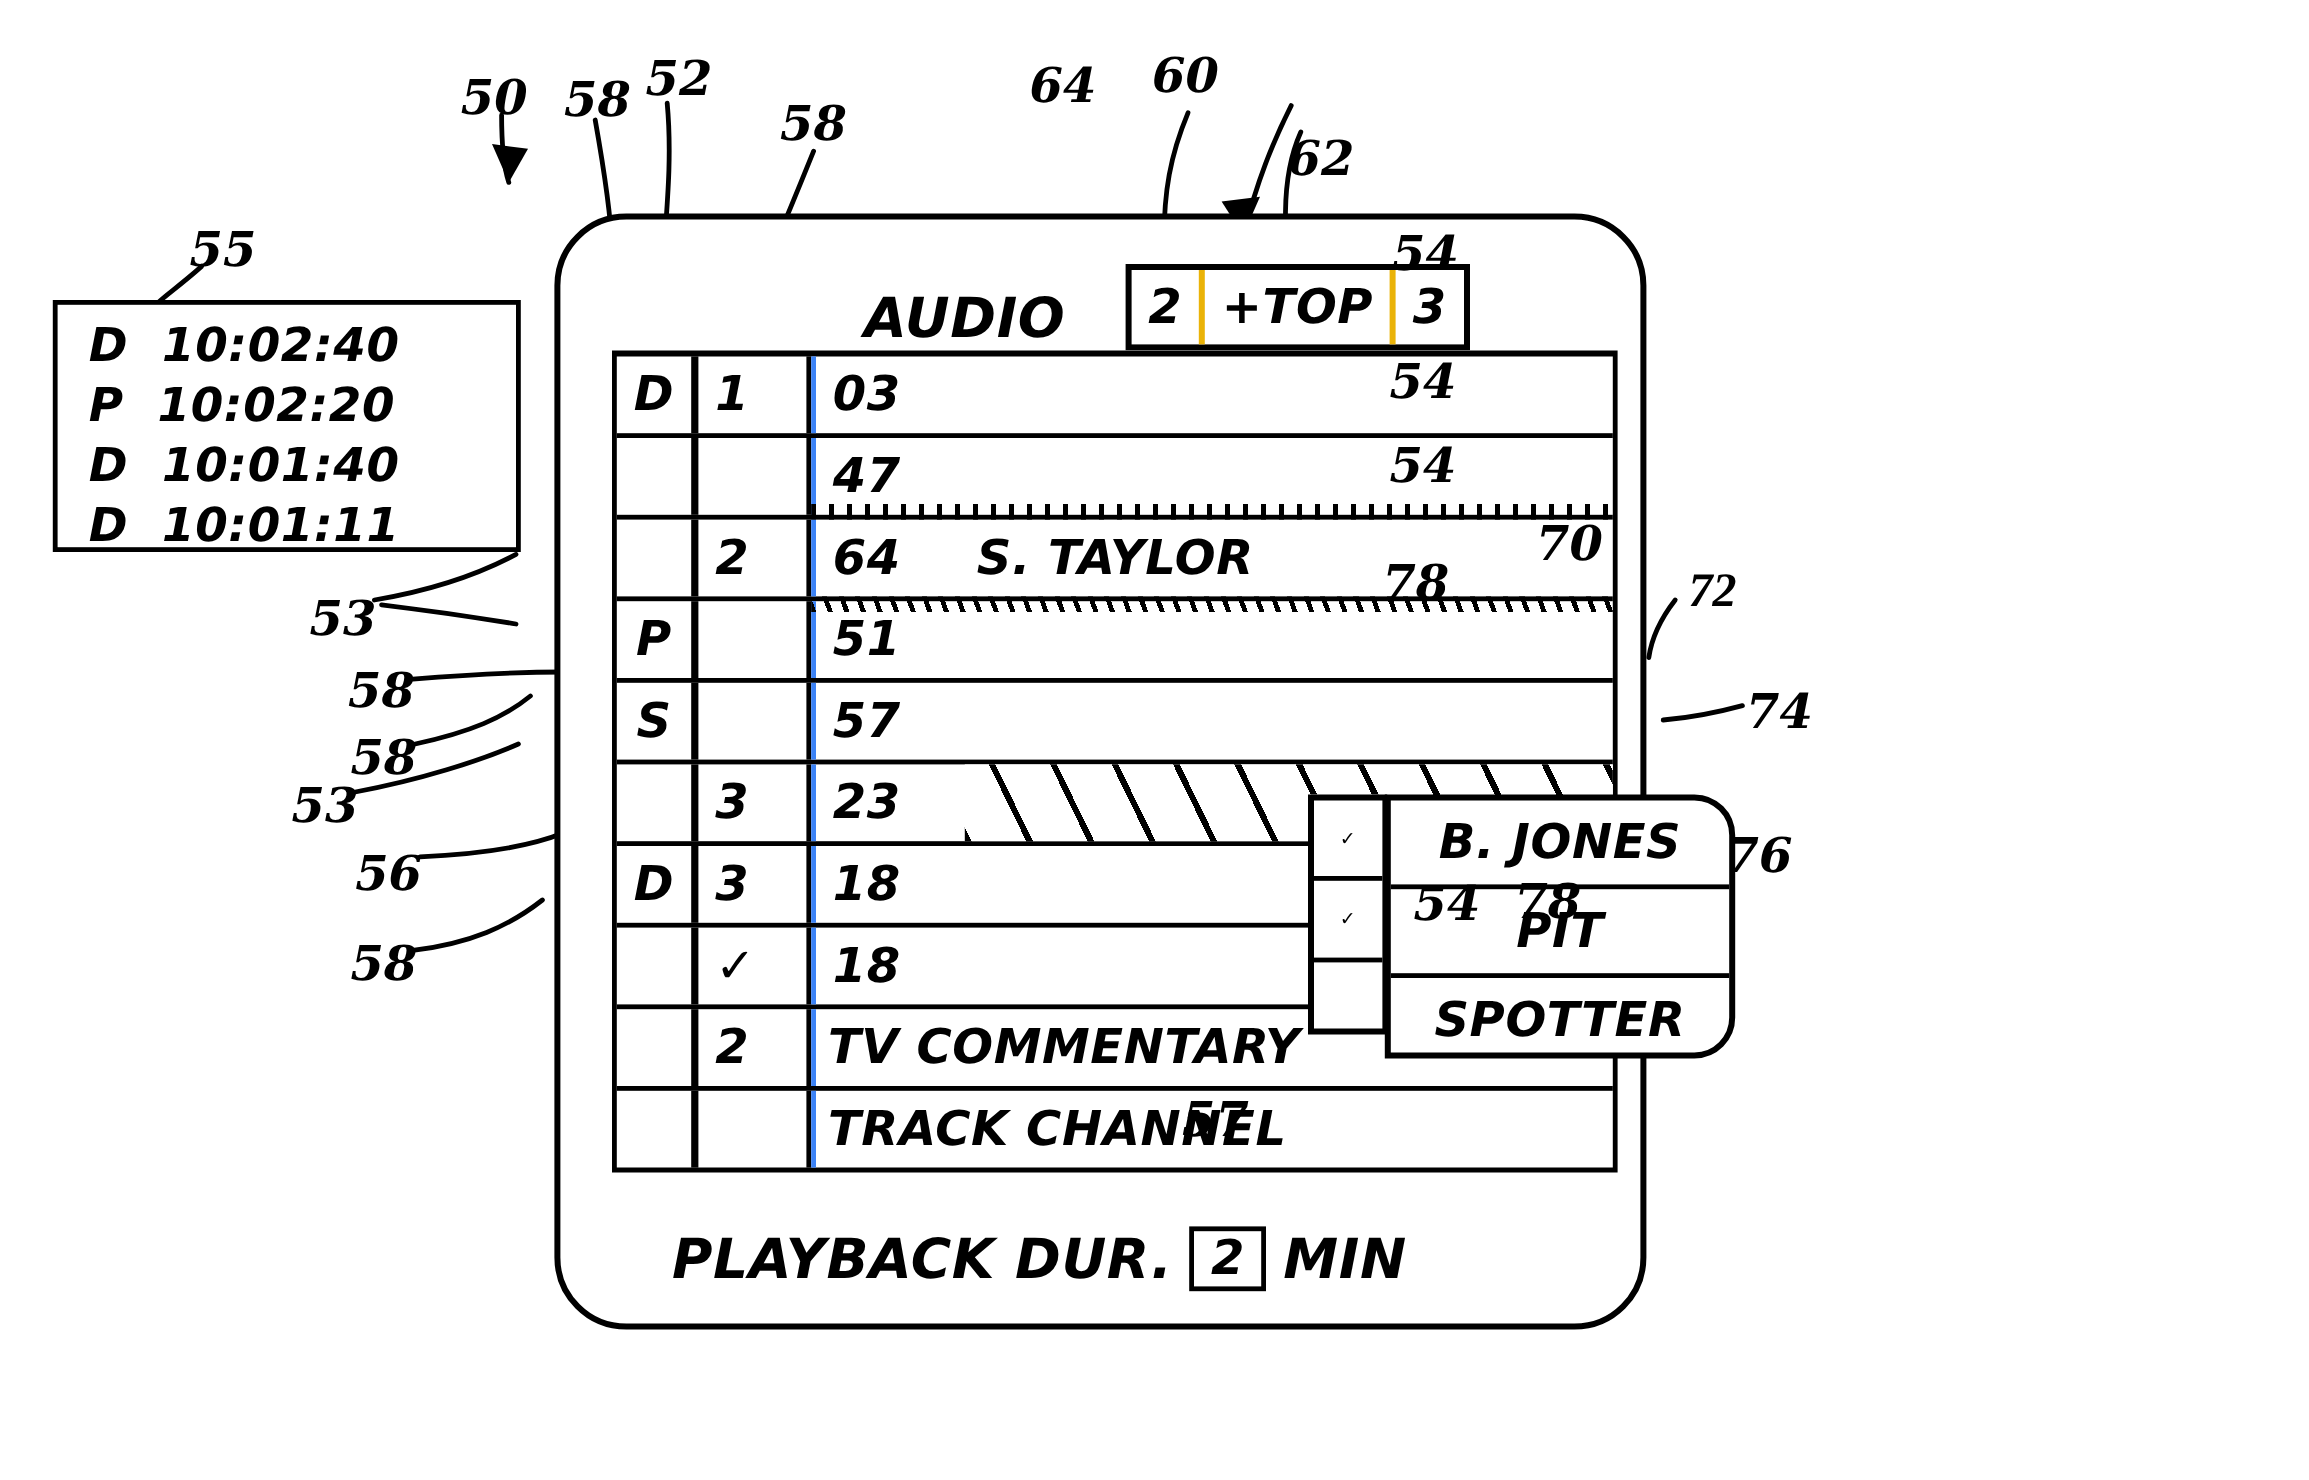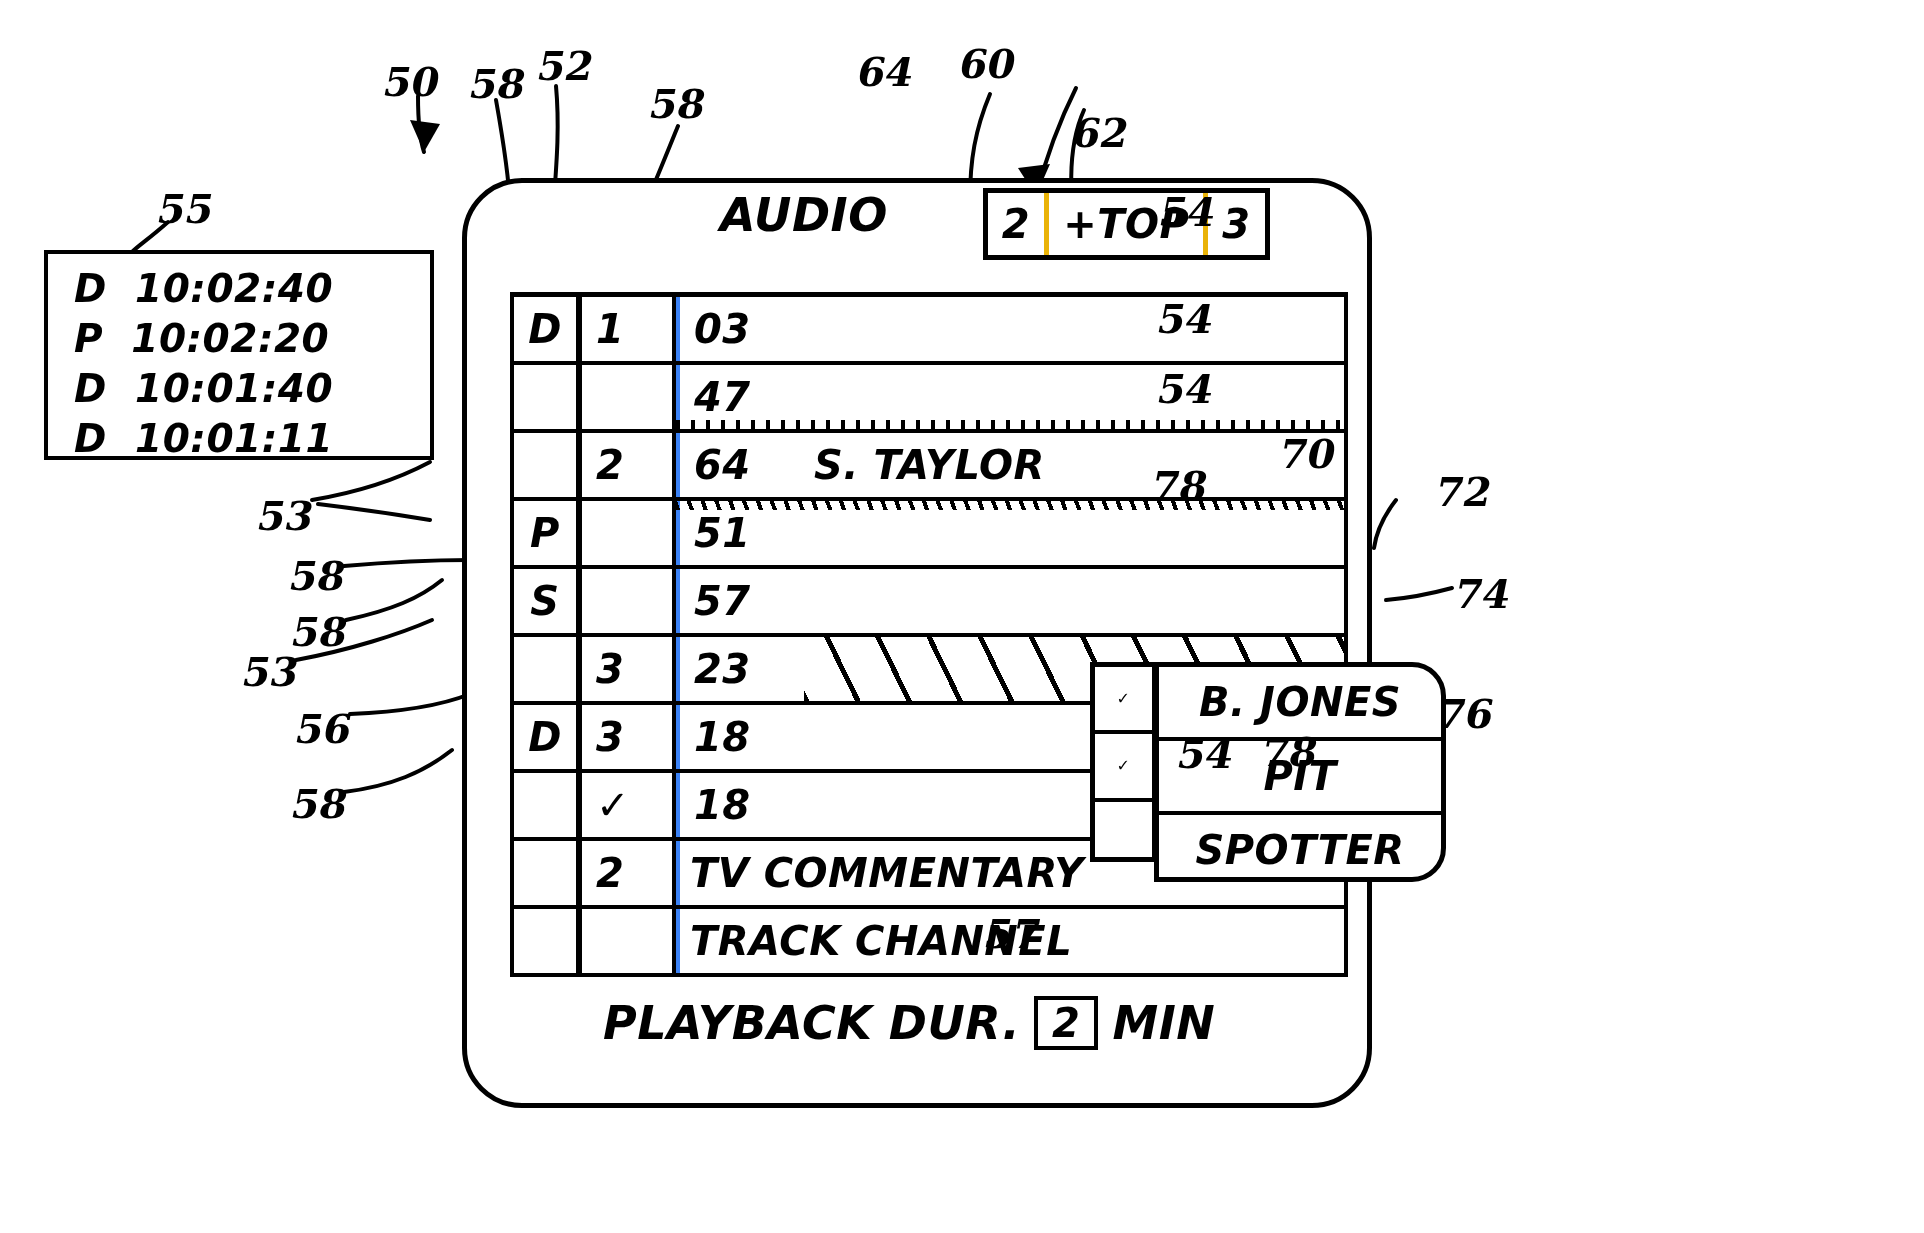--- a/index.html
+++ b/index.html
@@ -24,7 +24,7 @@
   
   #headerRow{
     left:470px;top:188px;width:900px;height:104px;
-    display:flex;align-items:flex-start;gap:45px;
+    display:flex;align-items:flex-end;
   }
   #audioLabel{font-size:46px;margin-left:250px;}
   #topCtl{

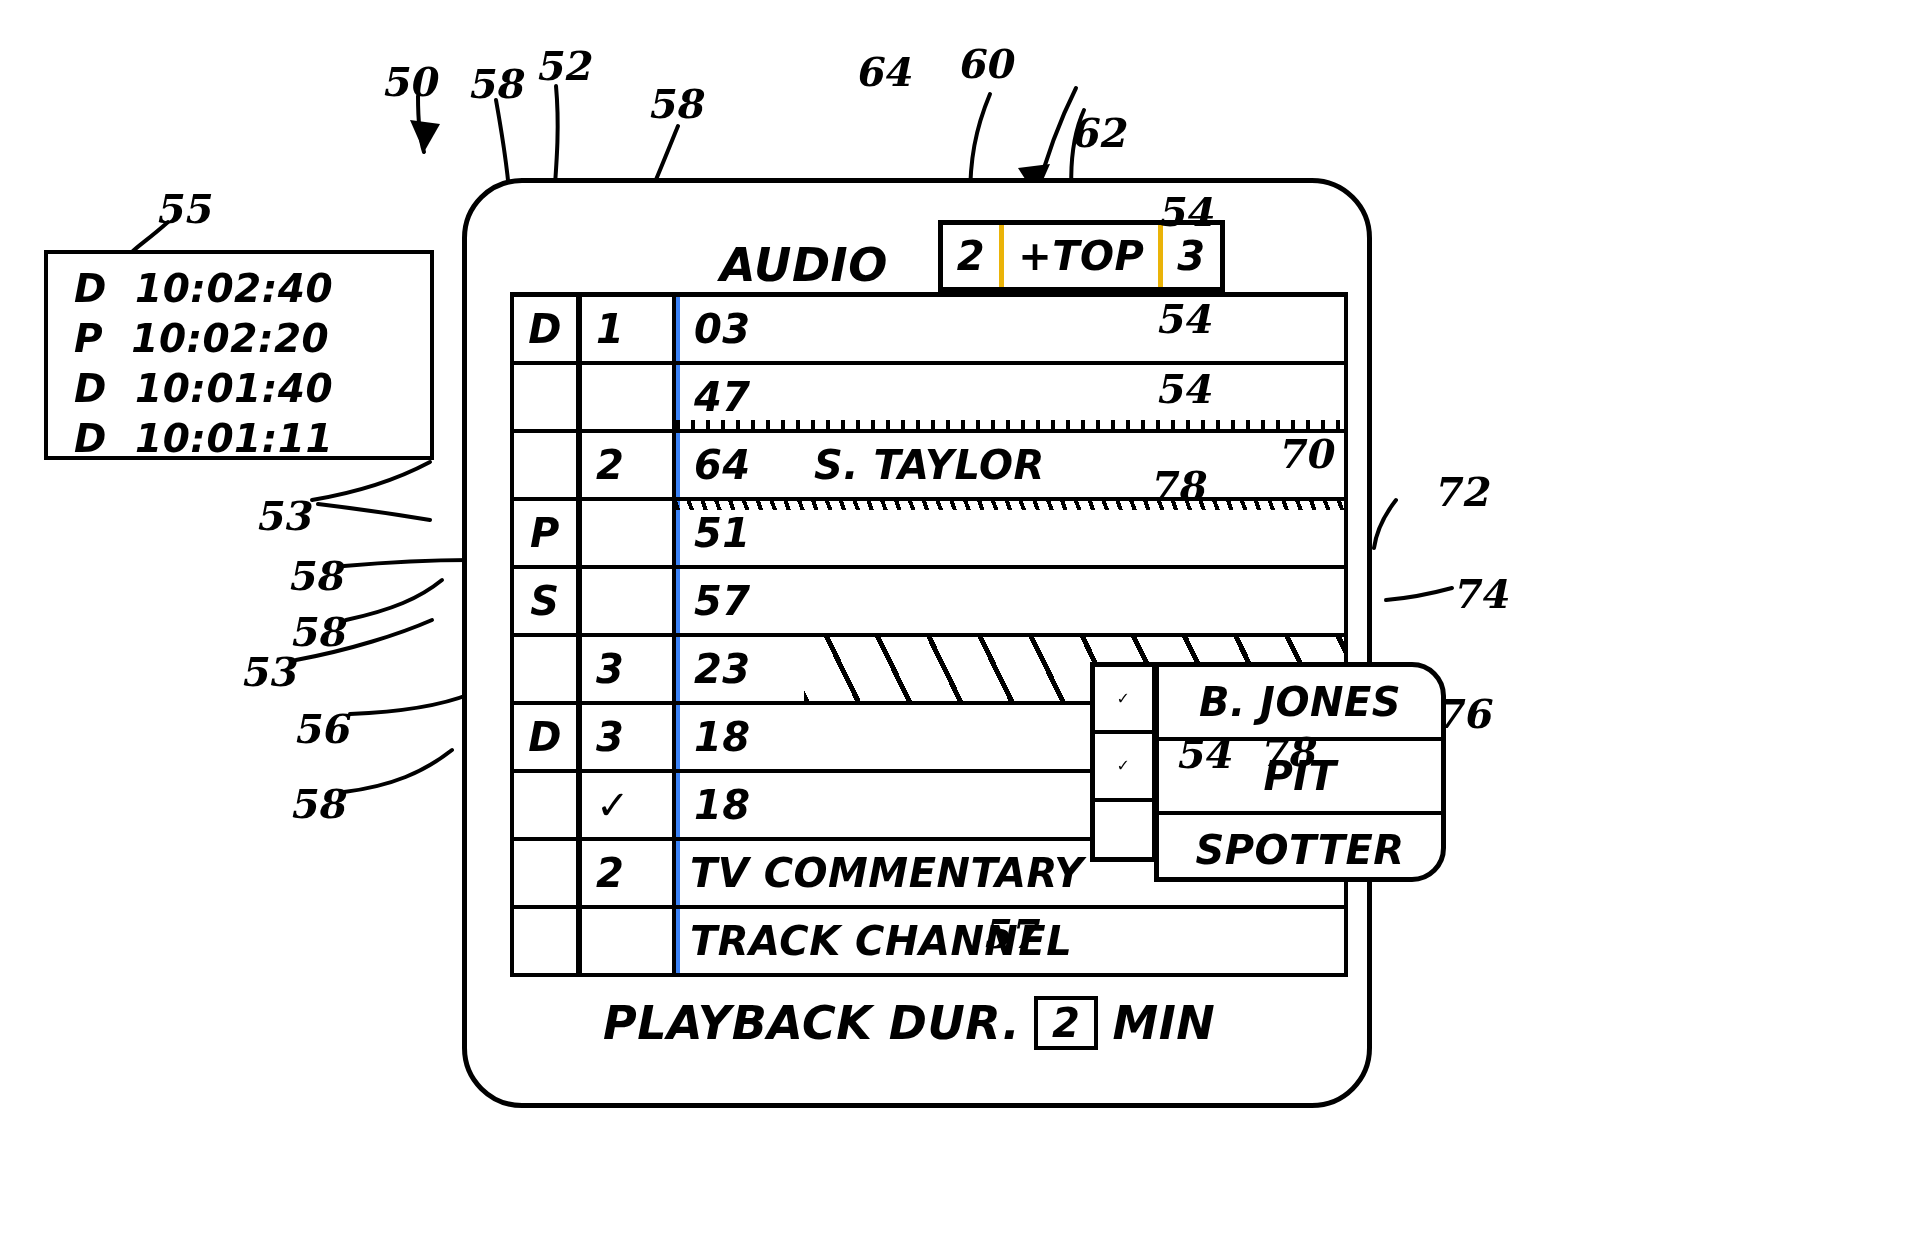--- a/index.html
+++ b/index.html
@@ -303,7 +303,7 @@
     <div class="abs refnum" style="left: 1158px; top: 295px;">54</div>
     <div class="abs refnum" style="left: 1158px; top: 365px;">54</div>
     <div class="abs refnum" style="left: 1280px; top: 430px;">70</div>
-    <div class="abs refnum" style="left: 1436px; top: 468px;">72</div>
+    <div class="abs refnum" style="left: 1407px; top: 468px; font-family: Liberation Serif, serif;">72</div>
     <div class="abs refnum" style="left: 1152px; top: 462px;">78</div>
     <div class="abs refnum" style="left: 258px; top: 492px;">53</div>
     <div class="abs refnum" style="left: 290px; top: 552px;">58</div>

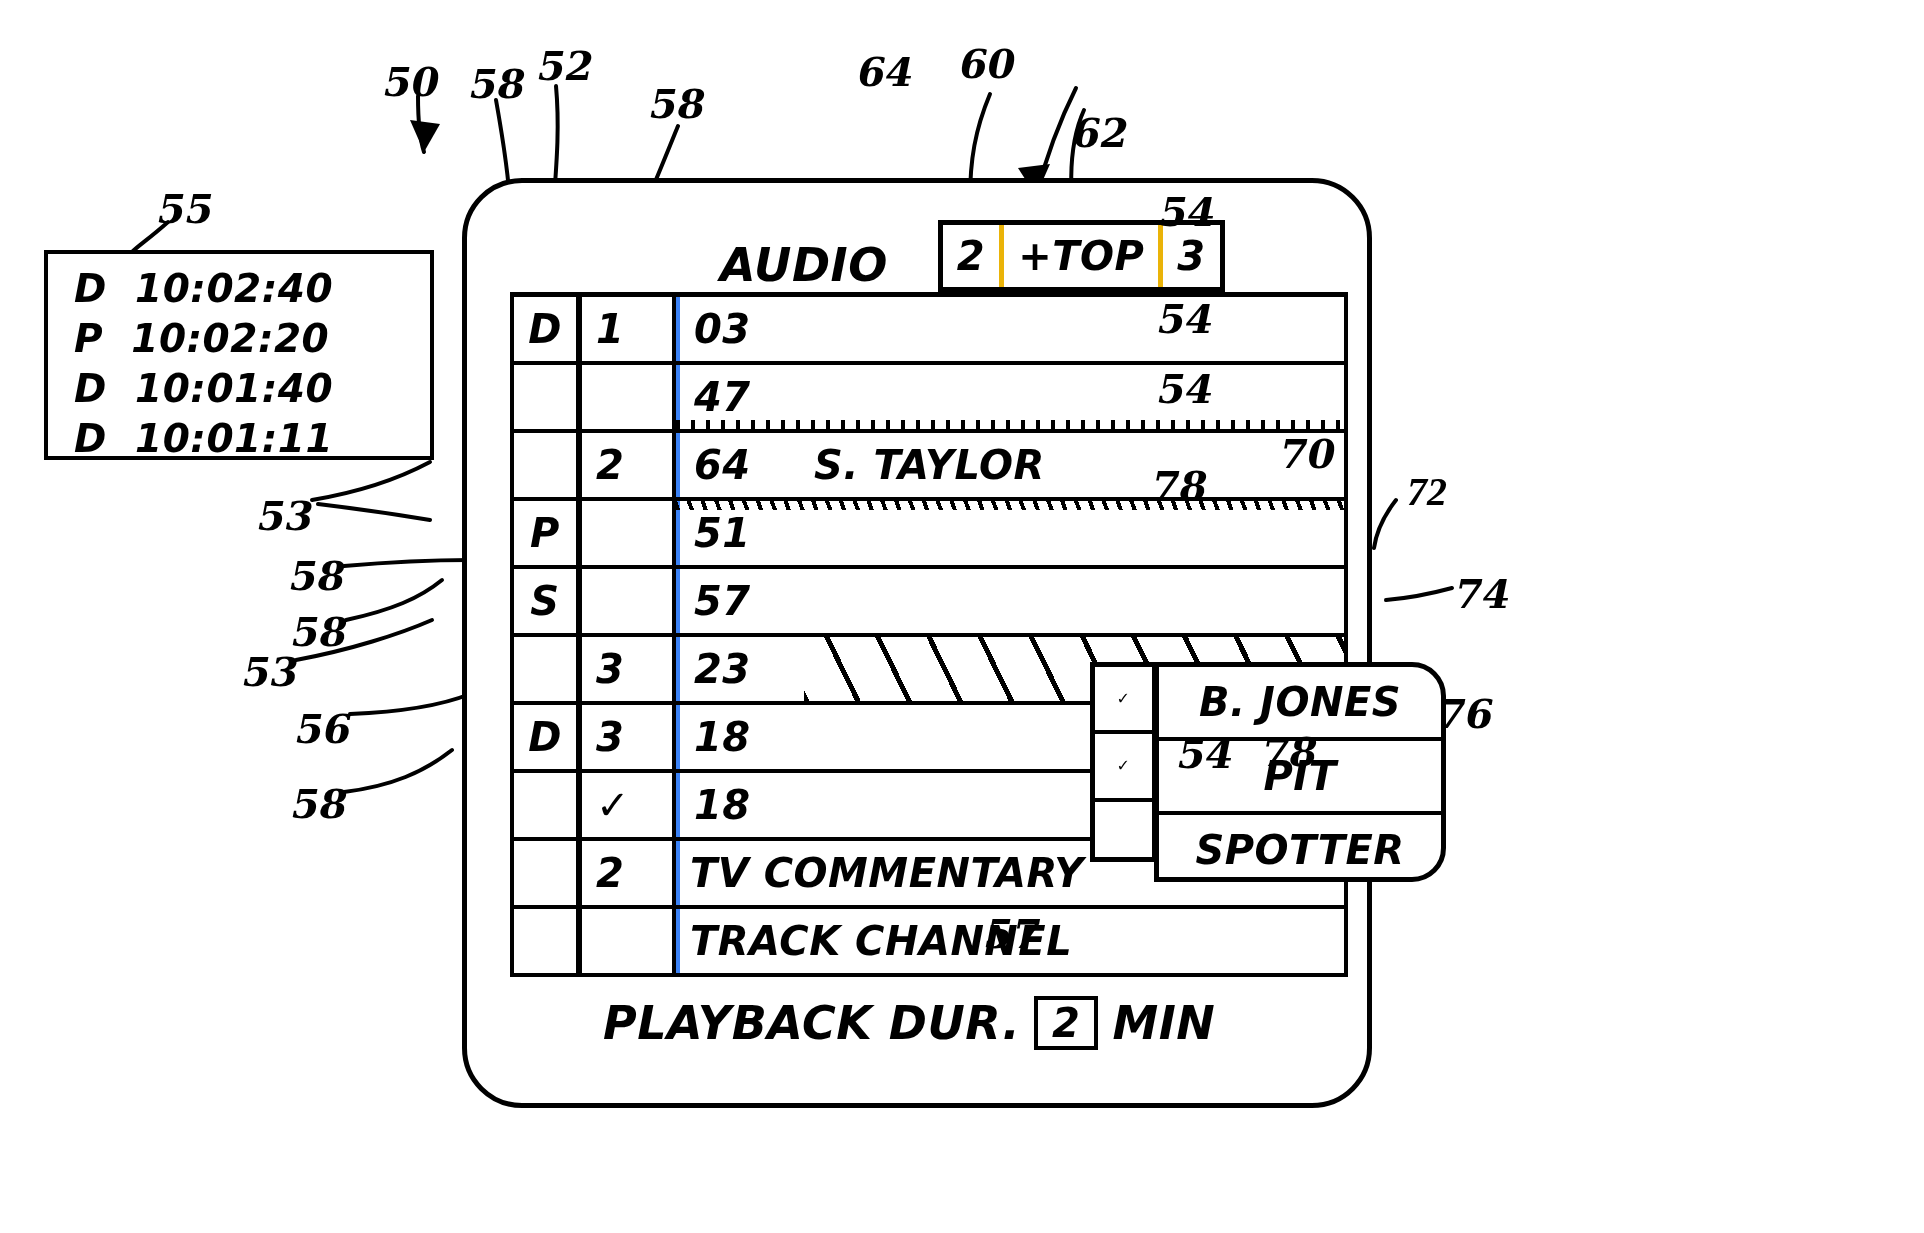--- a/index.html
+++ b/index.html
@@ -92,7 +92,7 @@
   }
 
   
-  #playback{left:560px;top:996px;display:flex;align-items:flex-start;font-size:46px;margin-left:43px;}
+  #playback{left:560px;top:1022px;display:flex;align-items:flex-start;font-size:46px;}
   #pbBox{border:4px solid #000;padding:0 14px;margin:0 14px;font-size:40px;}
 </style>
 </head>

